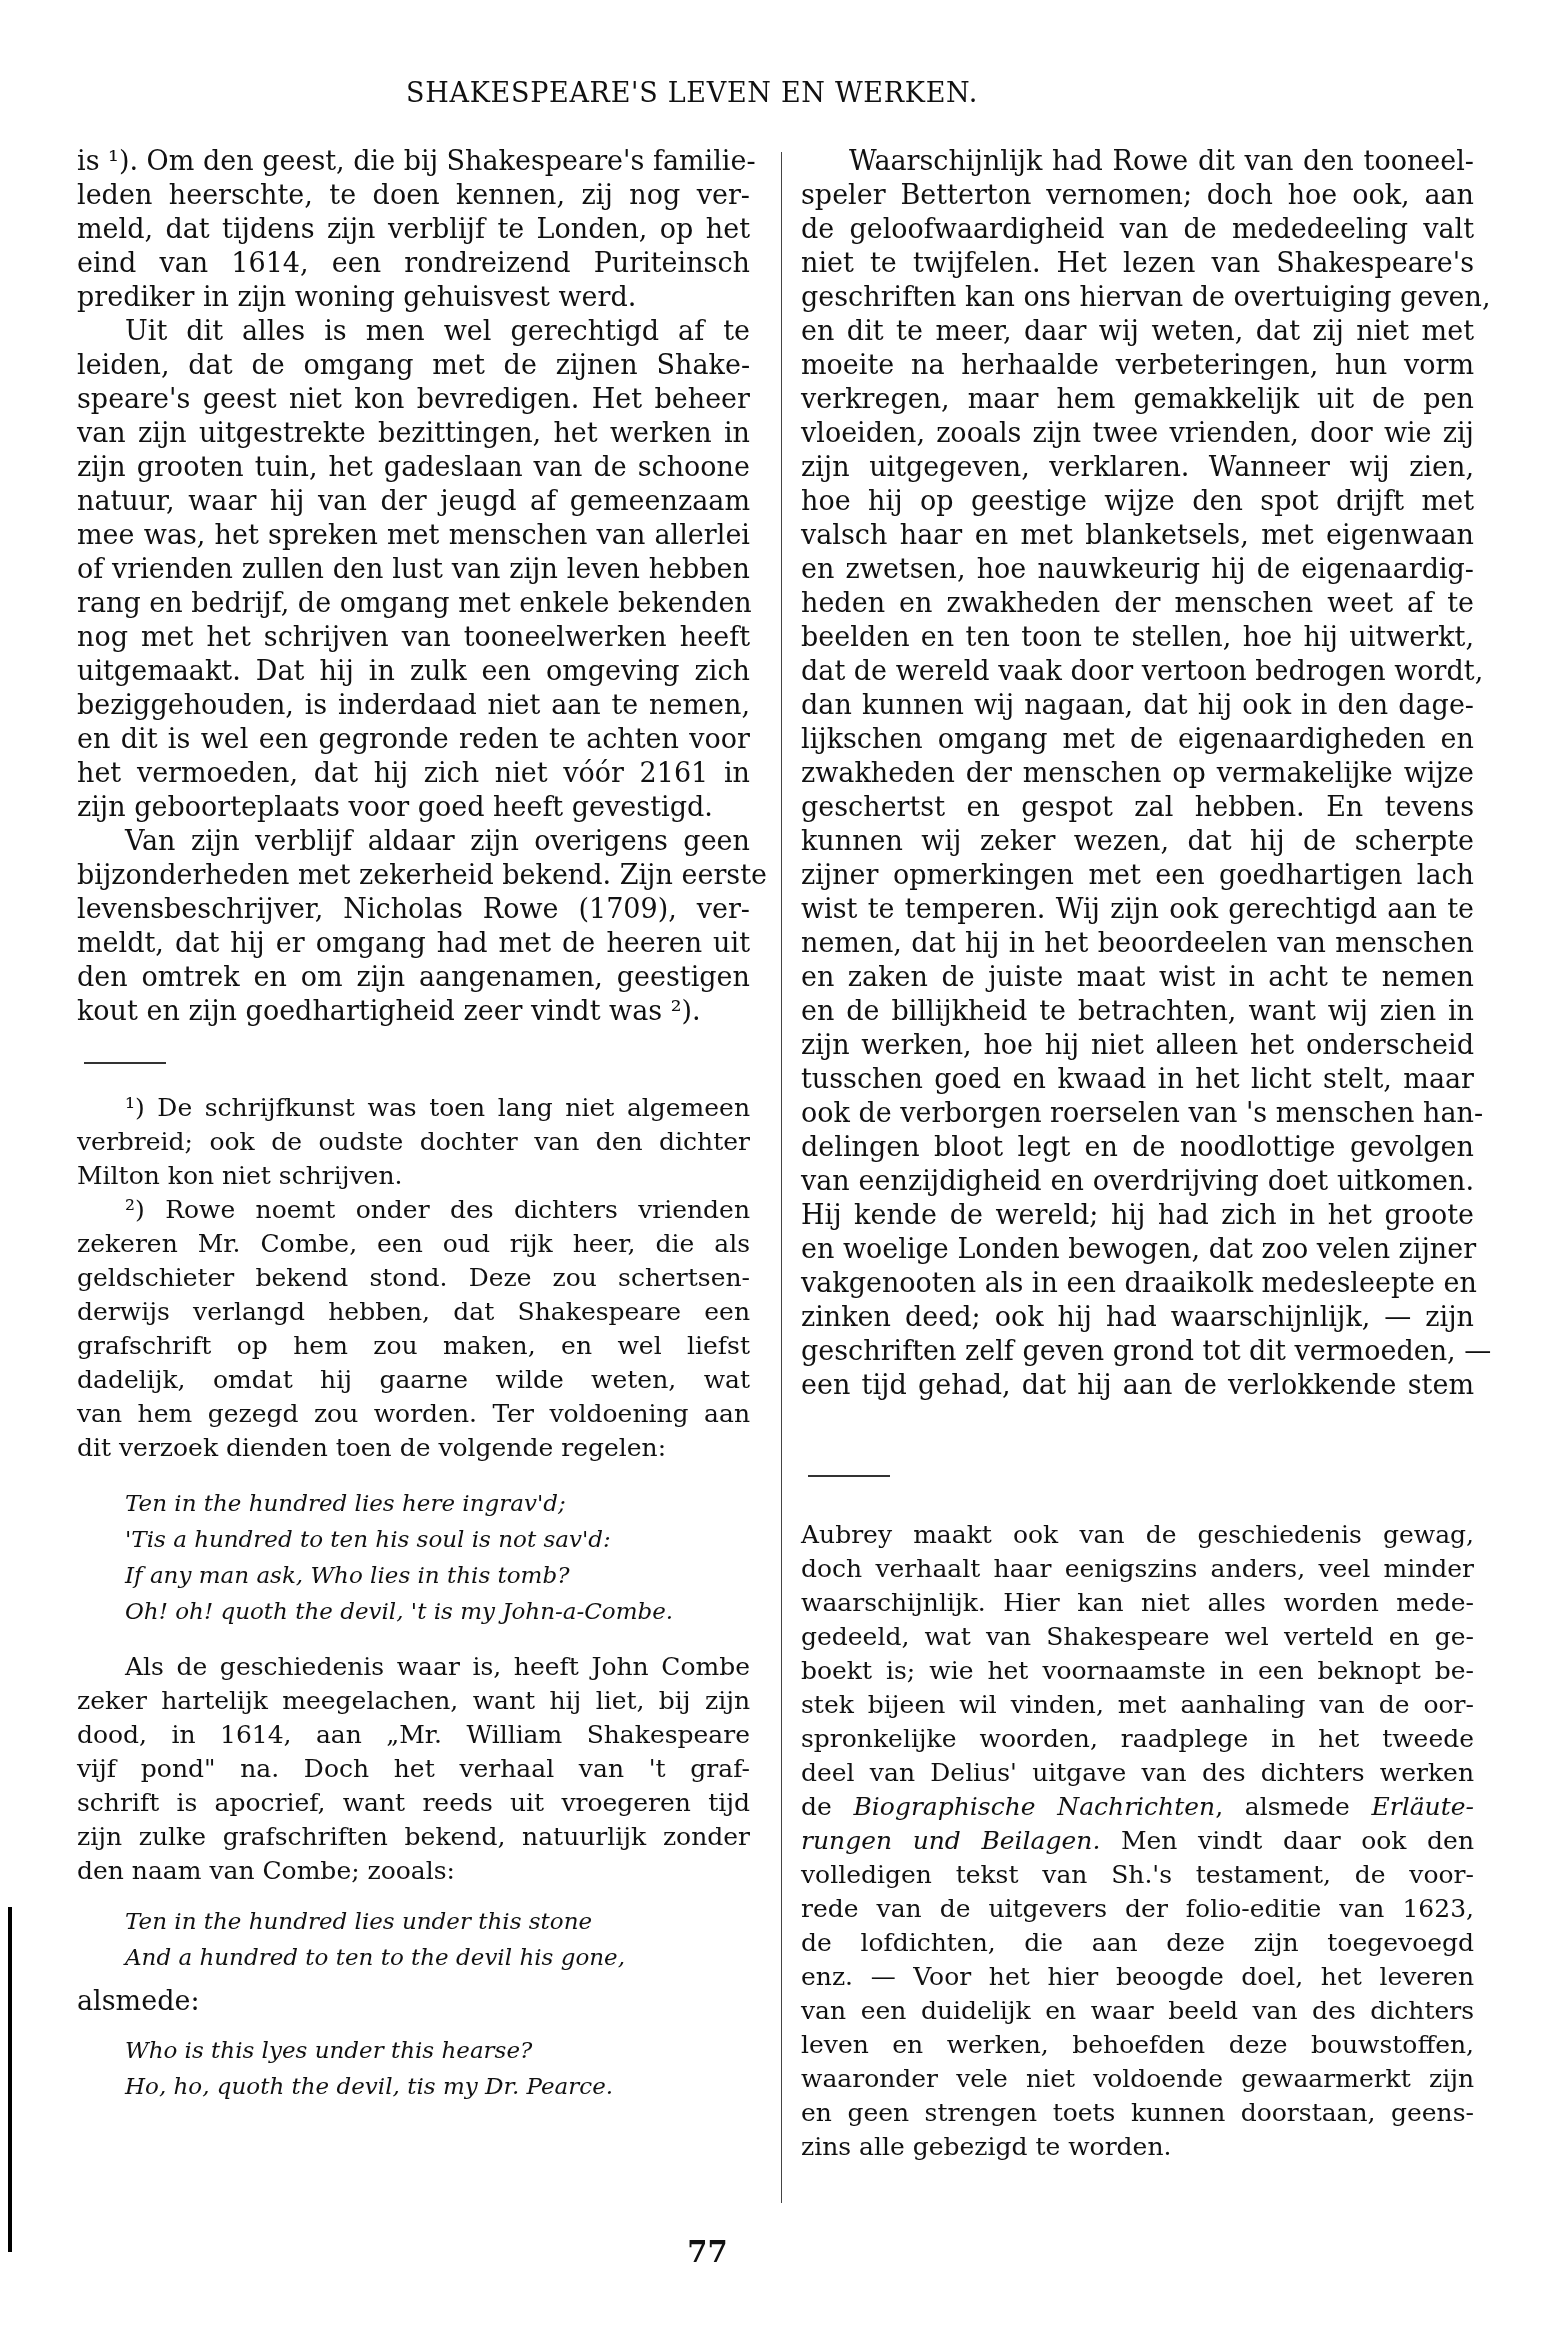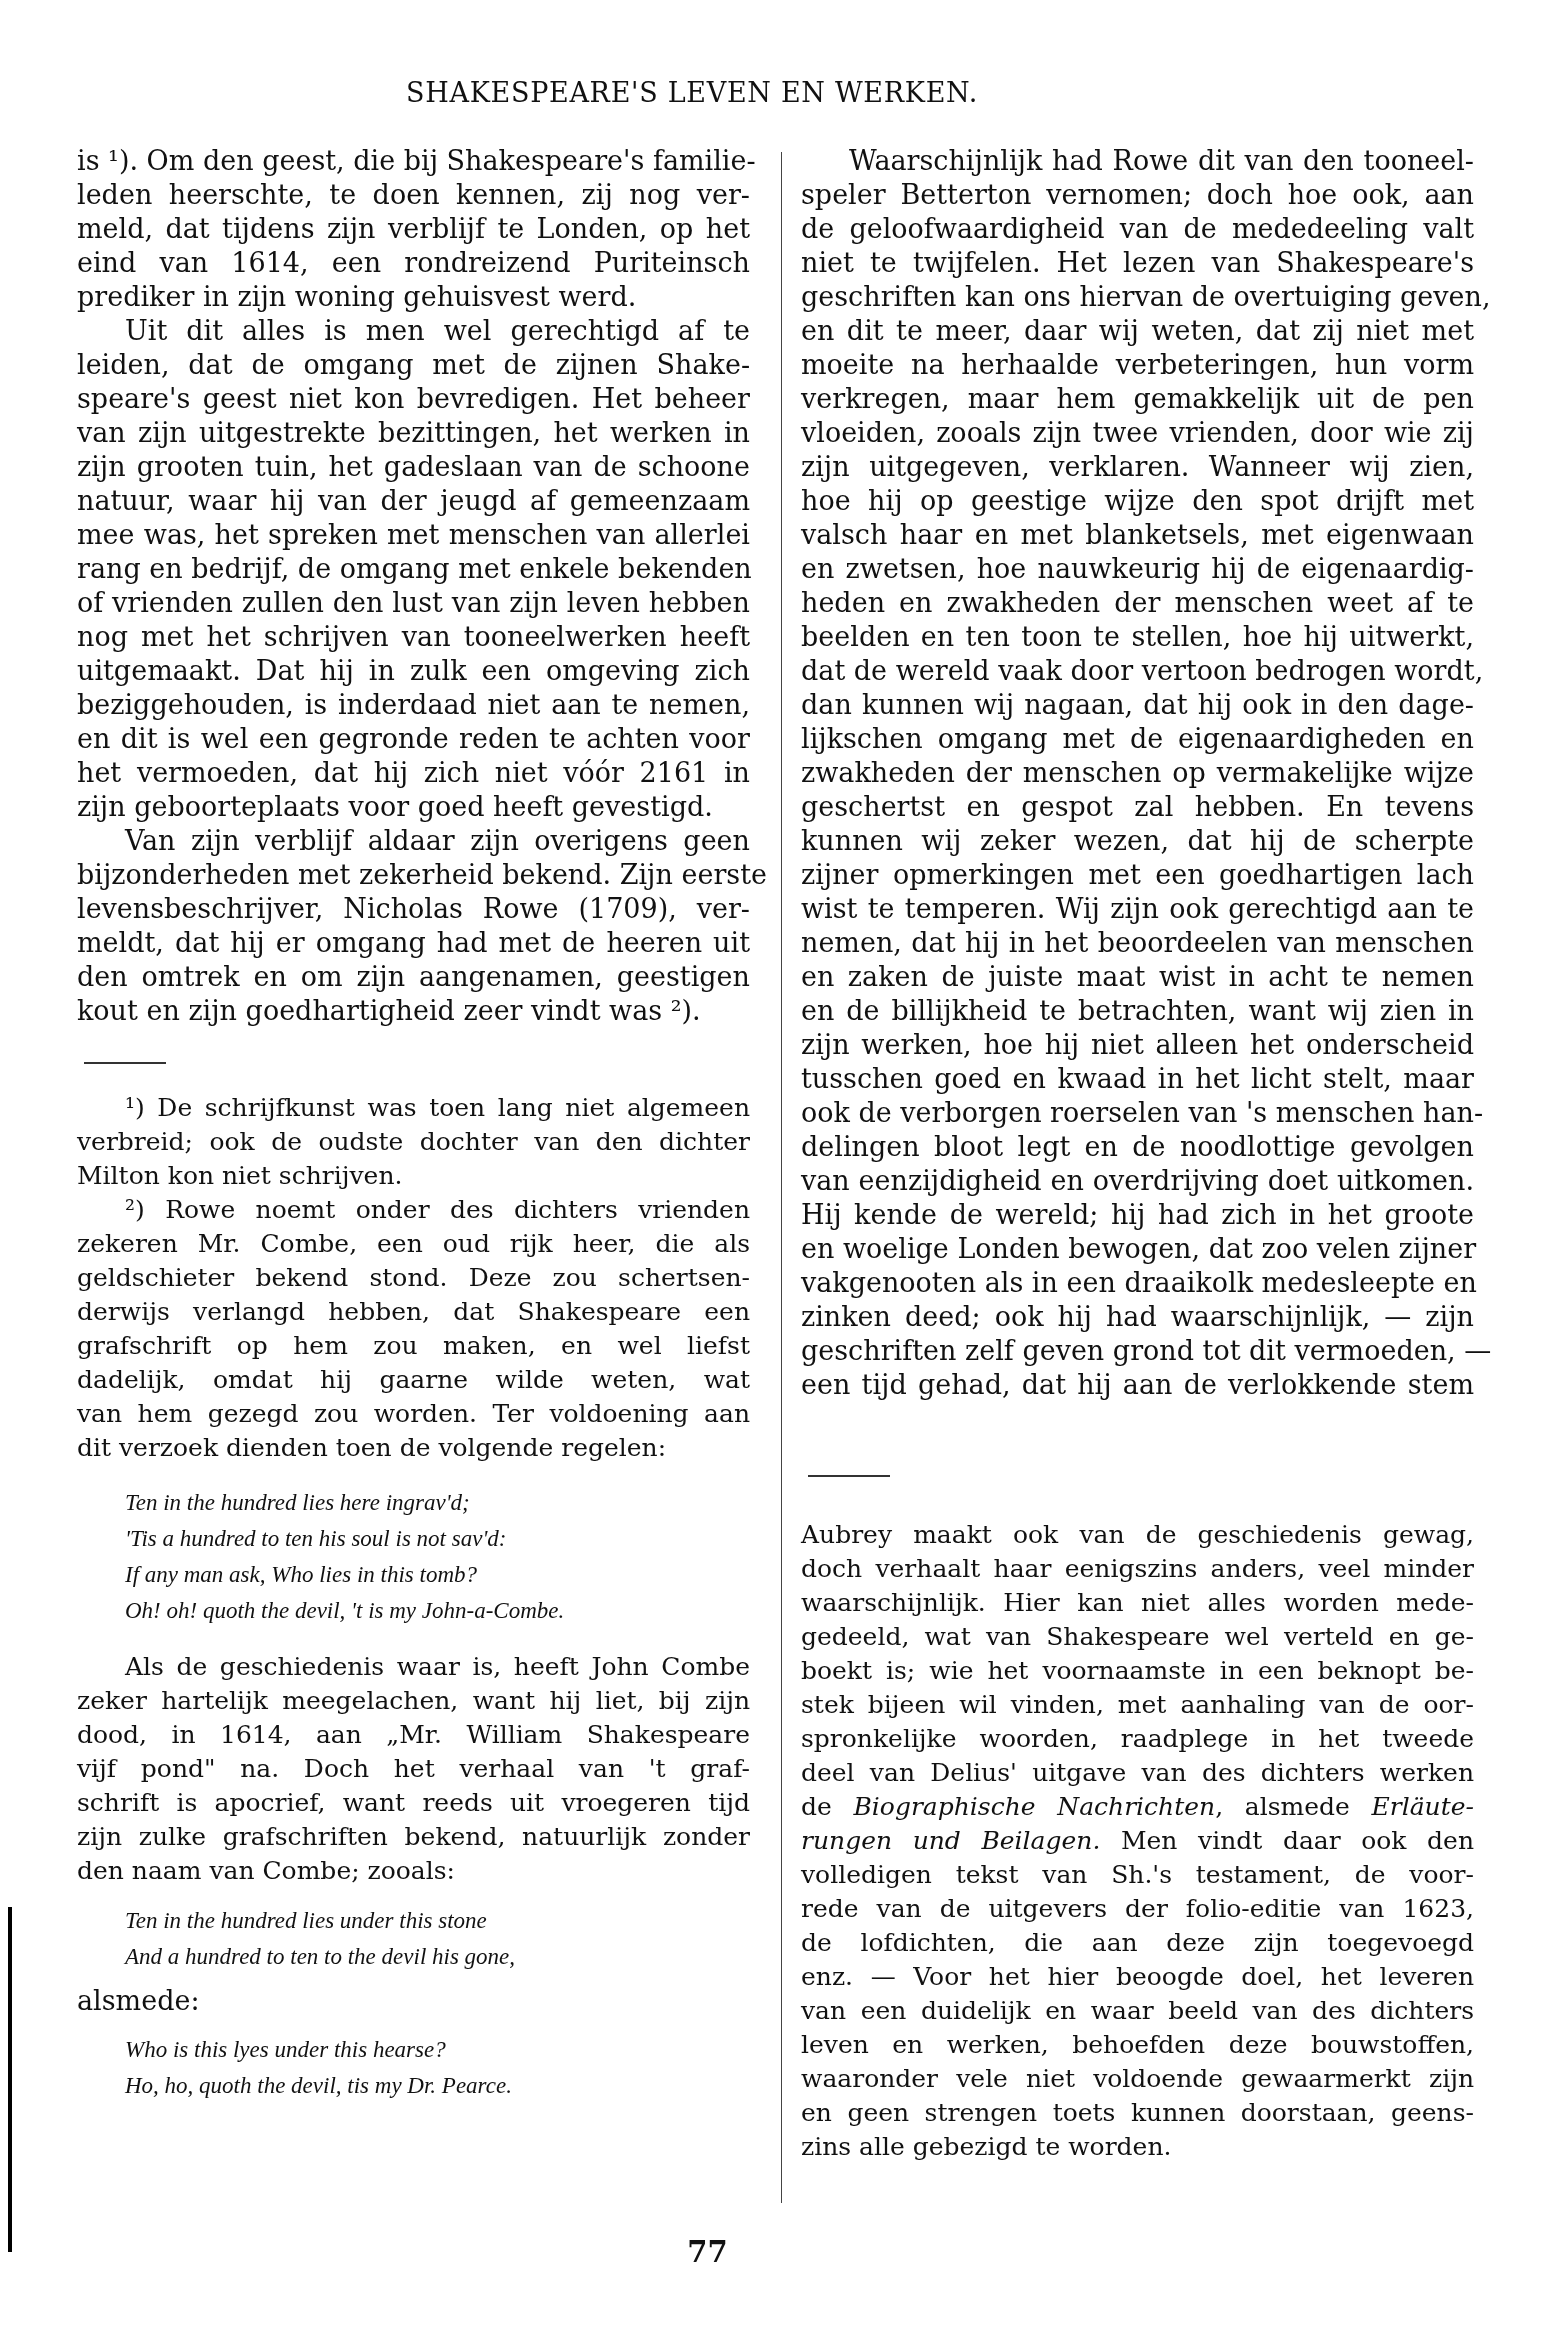--- a/index.html
+++ b/index.html
@@ -45,8 +45,8 @@
       <span class="line">zijn grooten tuin, het gadeslaan van de schoone</span>
       <span class="line">natuur, waar hij van der jeugd af gemeenzaam</span>
       <span class="line">mee was, het spreken met menschen van allerlei</span>
+      <span class="line">of vrienden zullen den lust van zijn leven hebben</span>
       <span class="line">rang en bedrijf, de omgang met enkele bekenden</span>
-      <span class="line">of vrienden zullen den lust van zijn leven hebben</span>
       <span class="line">nog met het schrijven van tooneelwerken heeft</span>
       <span class="line">uitgemaakt. Dat hij in zulk een omgeving zich</span>
       <span class="line">beziggehouden, is inderdaad niet aan te nemen,</span>

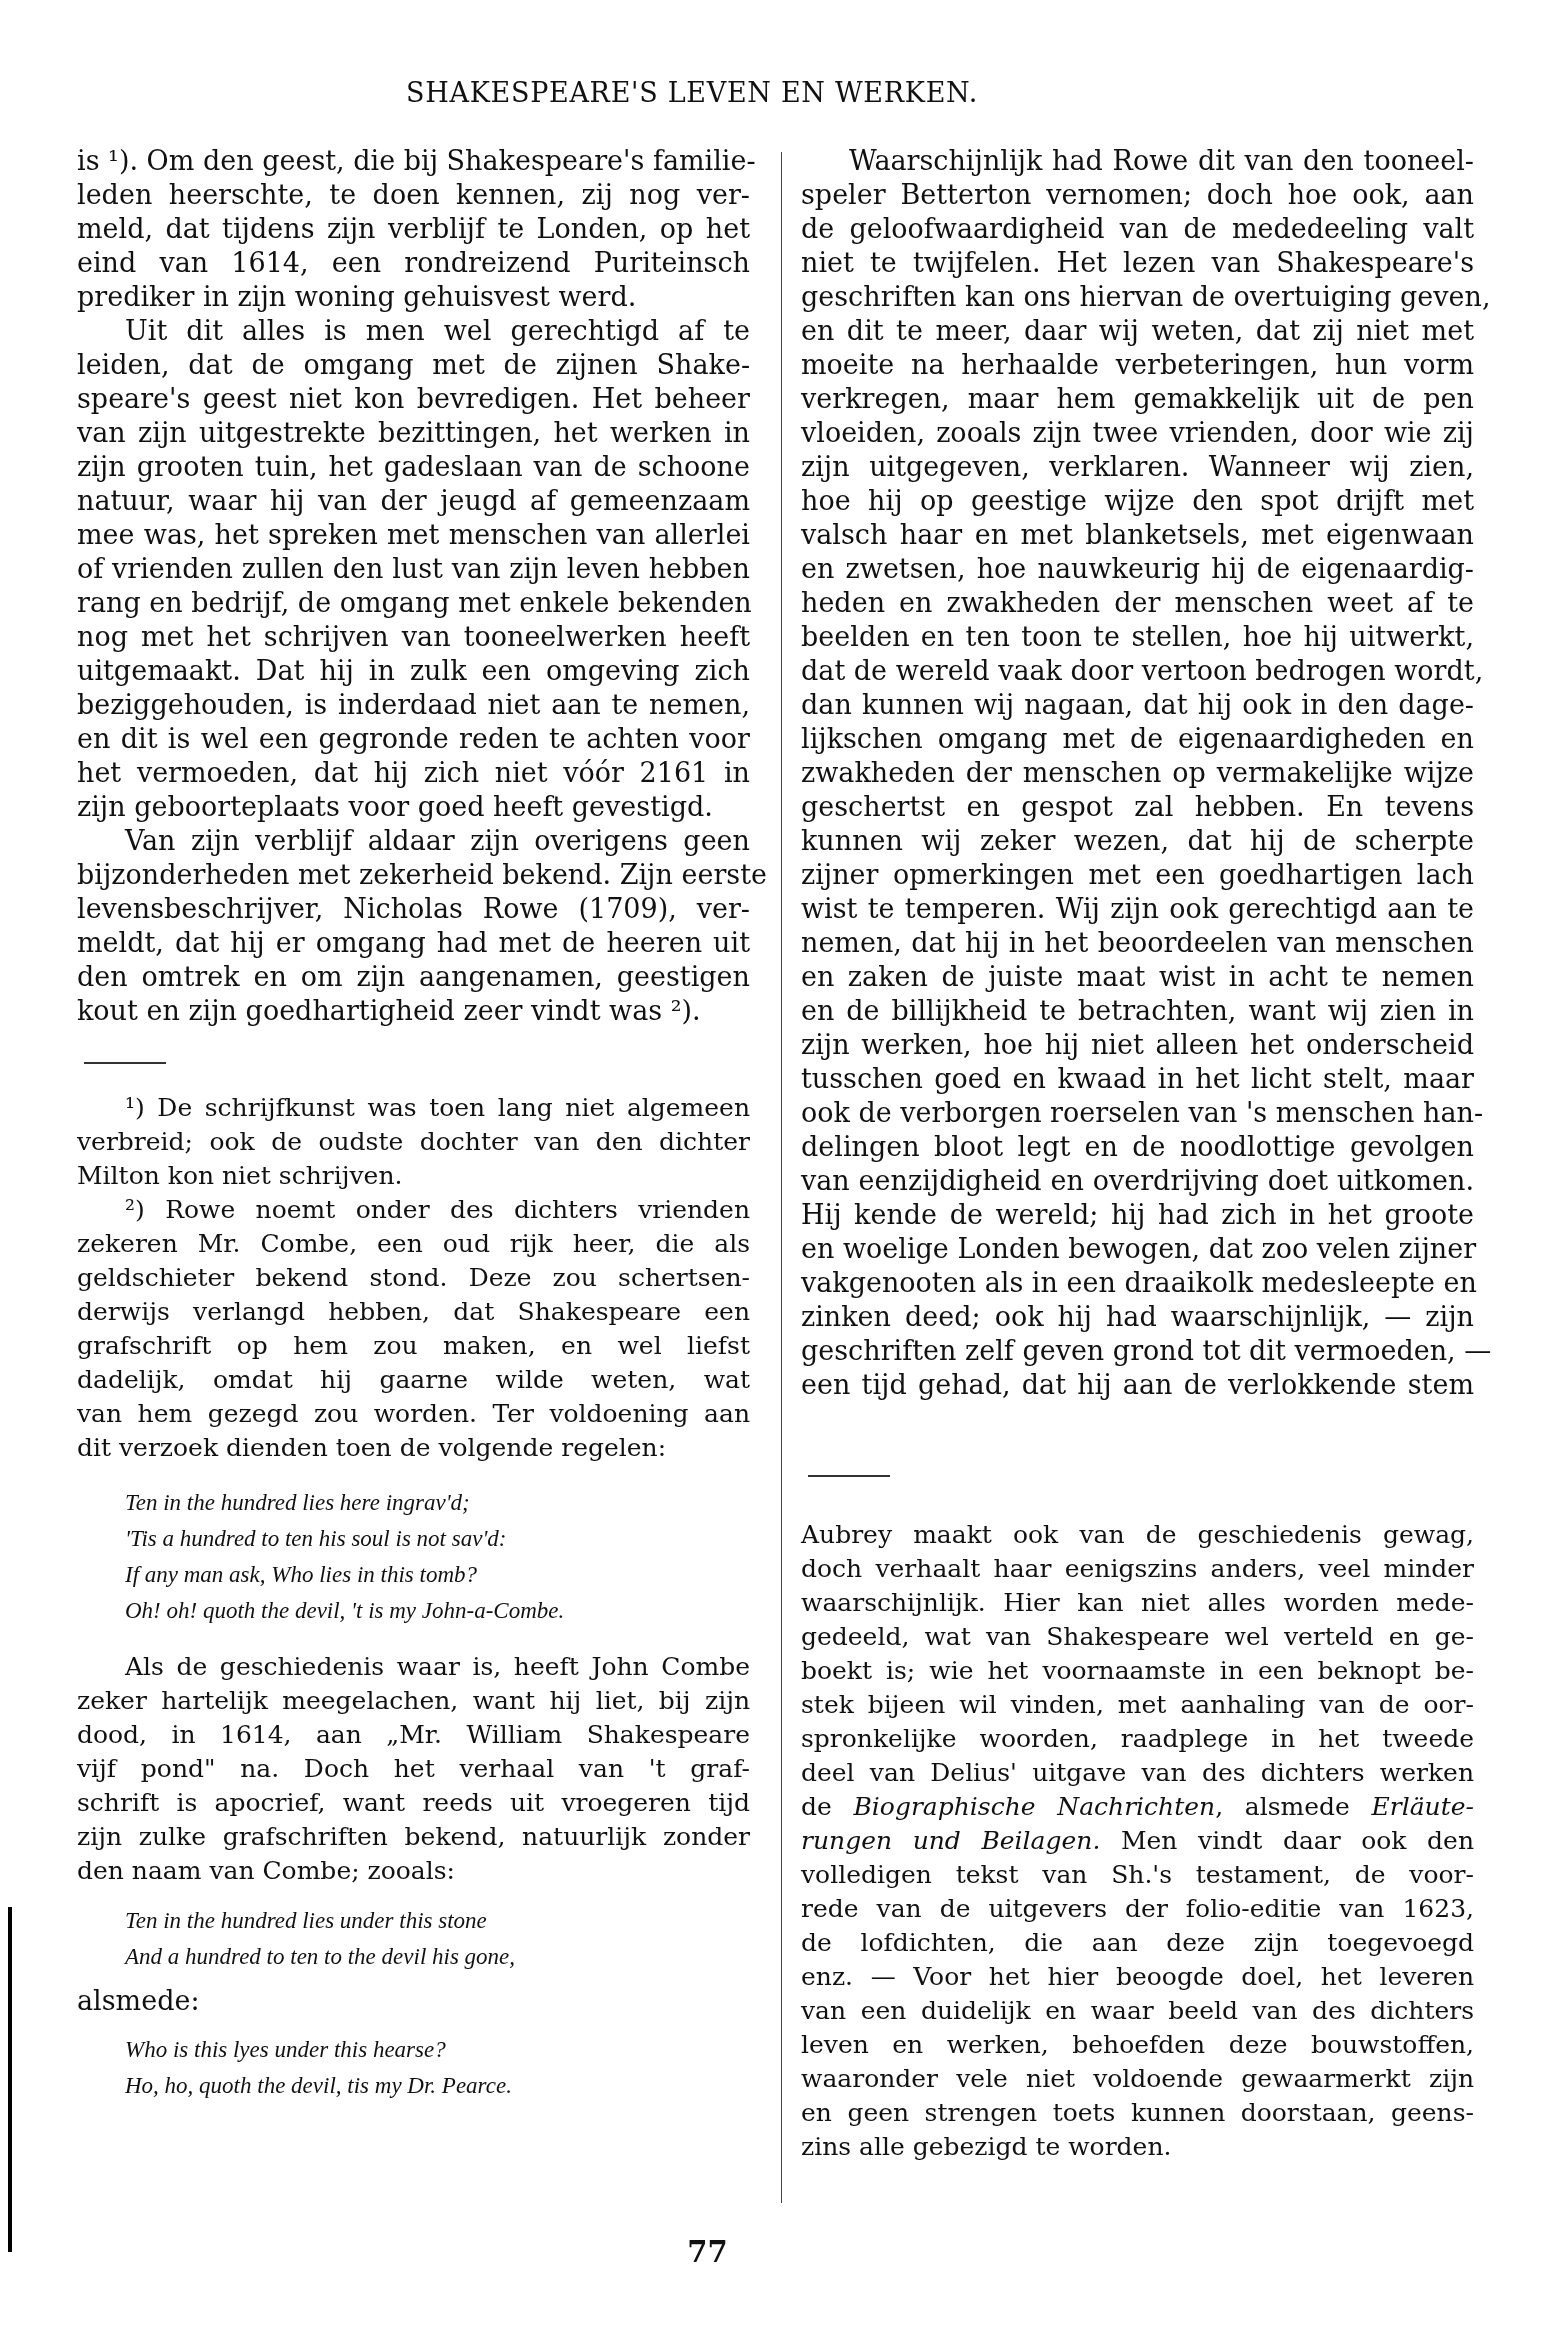--- a/index.html
+++ b/index.html
@@ -16,7 +16,7 @@
   .gap-lg { height:65px; }
   .rule { width:82px; height:1.4px; background:#333; margin:8.2px 0 27px 6.8px; }
   .fn { font-size:25px; }
-  .verse { font-style:italic; font-size:23px; line-height:36px; padding-left:48px; white-space:nowrap;font-family:Liberation Serif, serif; }
+  .verse { font-style:italic; font-size:23px; line-height:36px; padding-left:48px; white-space:nowrap; }
   .verse .vline { display:block; }
   em { font-style:italic; }
   .page-number { position:absolute; top:2235px; left:0; width:1415px; text-align:center; font-size:29px; font-weight:bold; }

